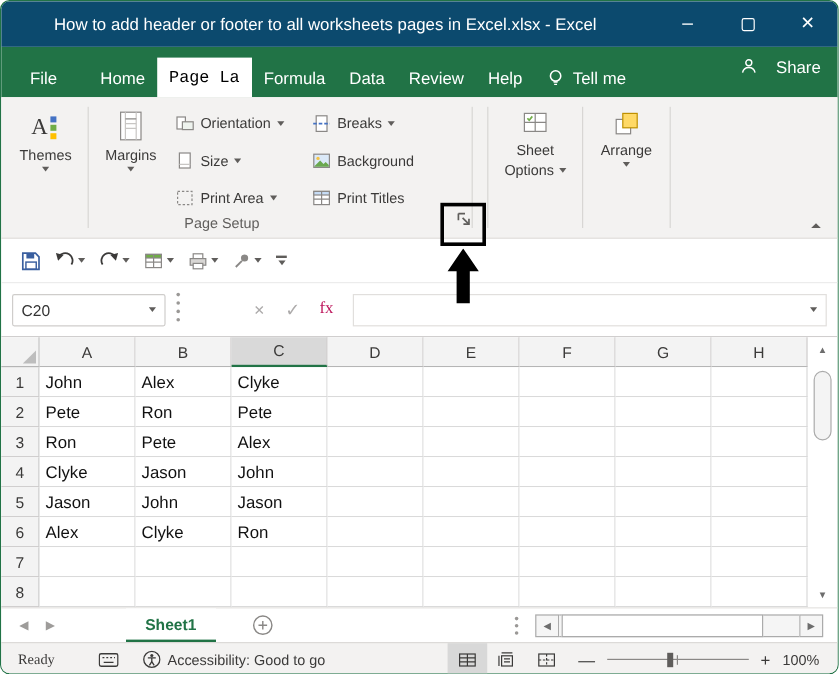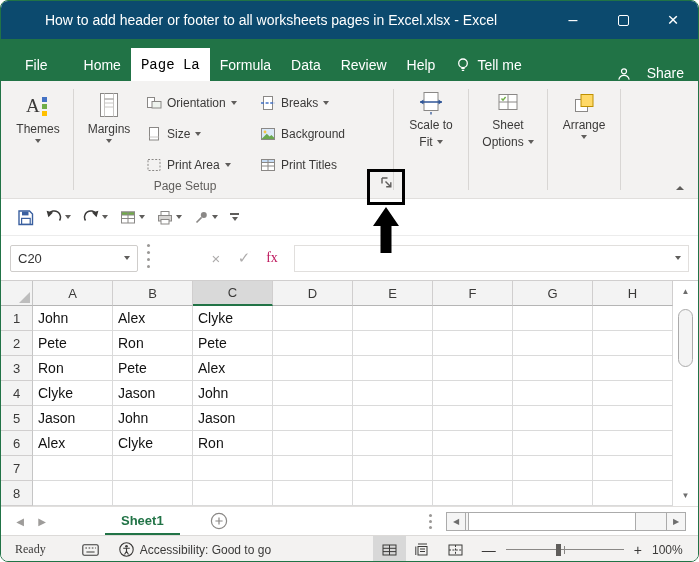--- a/index.html
+++ b/index.html
@@ -20,7 +20,7 @@
   .tab.file { margin-right:16px; }
   .tab.active { background:#fff; color:#000000;font-family:Liberation Mono, monospace; }
   .tellme { display:flex; align-items:center; gap:6px; height:33px; margin-left:10px; white-space:nowrap;justify-content:center; }
-  .share { margin-left:auto; margin-right:14px; display:flex; align-items:flex-end; gap:16px; height:33px; white-space:nowrap; }
+  .share { margin-left:auto; margin-right:14px; display:flex; align-items:flex-start; gap:16px; height:33px; white-space:nowrap; }
 
   
   .ribbon { position:relative; height:118px; background:#f3f2f1; border-bottom:1px solid #e1dfdd; display:flex; padding:4px 0 0 8px; font-size:12px; color:#3b3a39; }

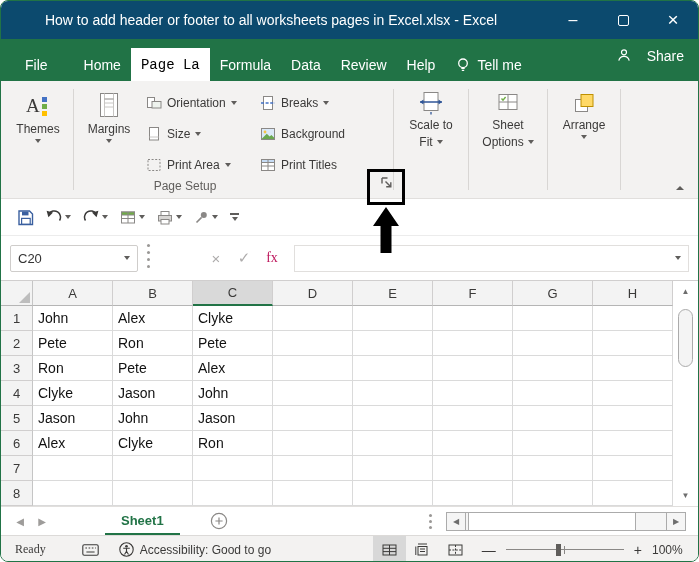--- a/index.html
+++ b/index.html
@@ -242,21 +242,6 @@
       <div class="glabel">Page Setup</div>
     </div>
     <div class="vsep"></div>
-    <div class="rgroup">
-      <div class="bigbtn" style="width:62px">
-        <svg width="26" height="26" viewBox="0 0 26 26">
-          <rect x="6" y="2.5" width="14" height="18" fill="#fff" stroke="#8a8886"></rect>
-          <path d="M2 12 H24" stroke="#2f5597" stroke-width="1.3"></path>
-          <path d="M2 12 l3.5 -2.6 v5.2 Z M24 12 l-3.5 -2.6 v5.2 Z" fill="#2f5597"></path>
-          <path d="M13 22 v2.5" stroke="#2f5597" stroke-width="1.3"></path>
-        </svg>
-        <span class="lbl">Scale to</span>
-        <span class="line2">
-            <span>Fit</span>
-            <span class="chev"></span>
-          </span>
-      </div>
-    </div>
     <div class="vsep"></div>
     <div class="rgroup">
       <div class="bigbtn" style="width:66px">

